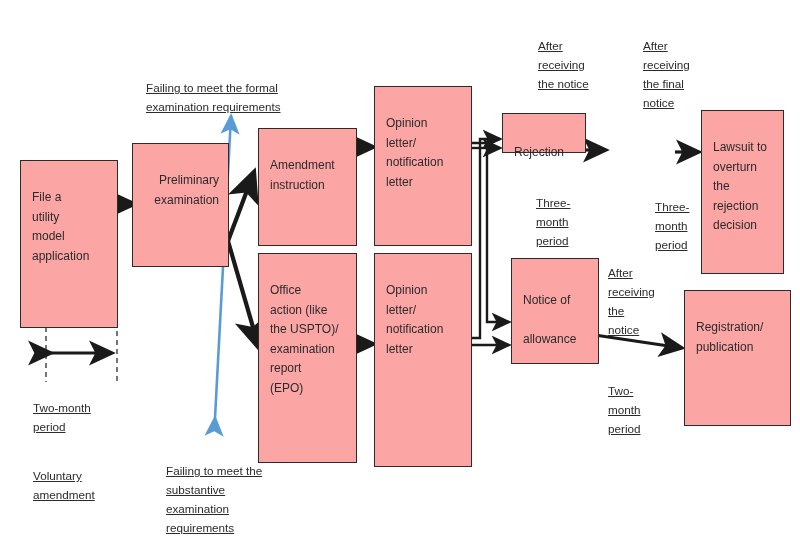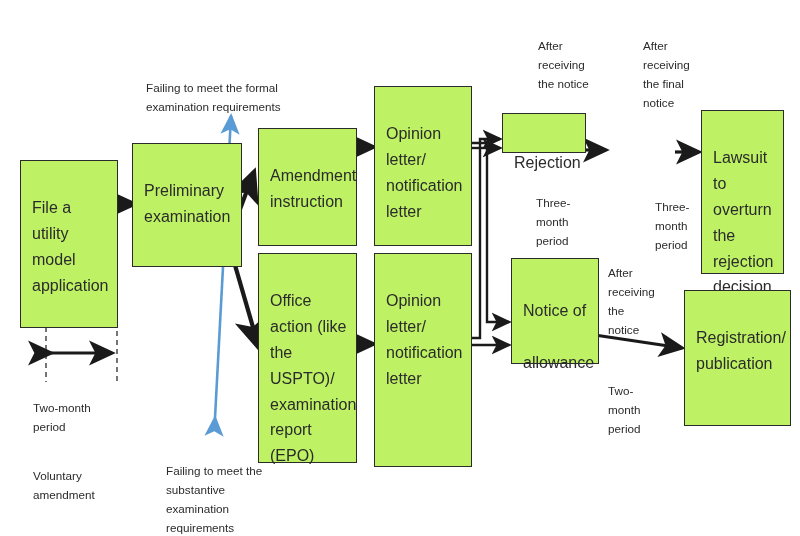--- a/index.html
+++ b/index.html
@@ -40,6 +40,7 @@
     color: #2b2b2b;
     white-space: pre-line;
     z-index: 4;
+    text-decoration: underline;
   }
   
   #wires {

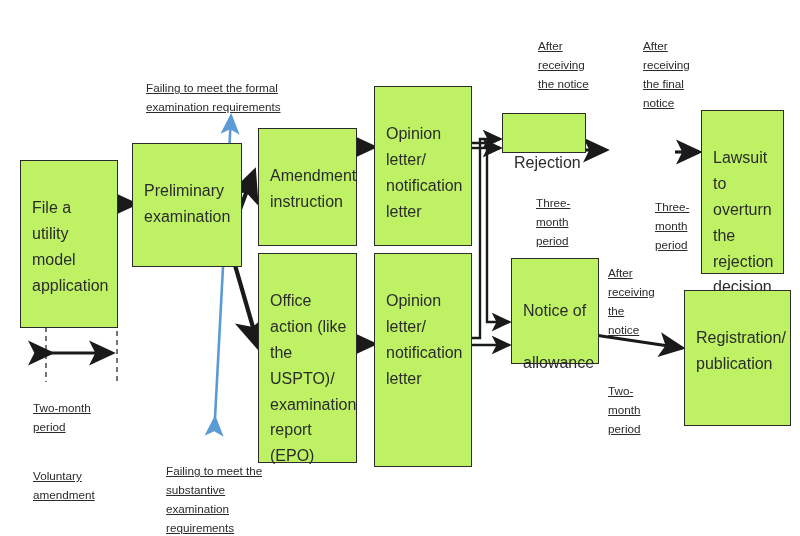--- a/index.html
+++ b/index.html
@@ -24,8 +24,8 @@
     position: absolute;
     box-sizing: border-box;
     border: 1.3px solid #2b2b2b;
-    background: #bef264;
-    font-size: 16px;
+    background: #fca5a5;
+    font-size: 12px;
     line-height: 1.62;
     color: #2b2b2b;
     padding: 8px 9px 6px 11px;

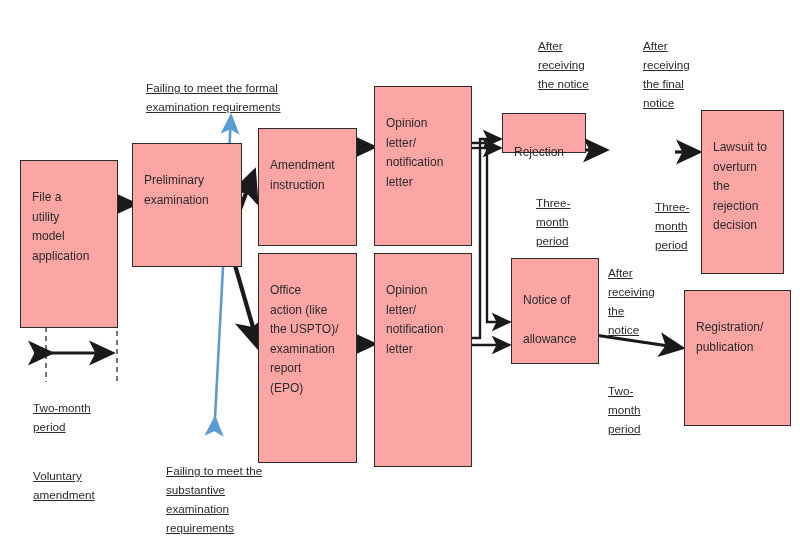--- a/index.html
+++ b/index.html
@@ -113,7 +113,7 @@
 application</span>
   </div>
 
-  <div class="node" style="left:132px; top:143px; width:110px; height:124px;">
+  <div class="node" style="left:132px; top:143px; width:97px; height:124px;text-align:right;">
     <span>Preliminary
 examination</span>
   </div>

